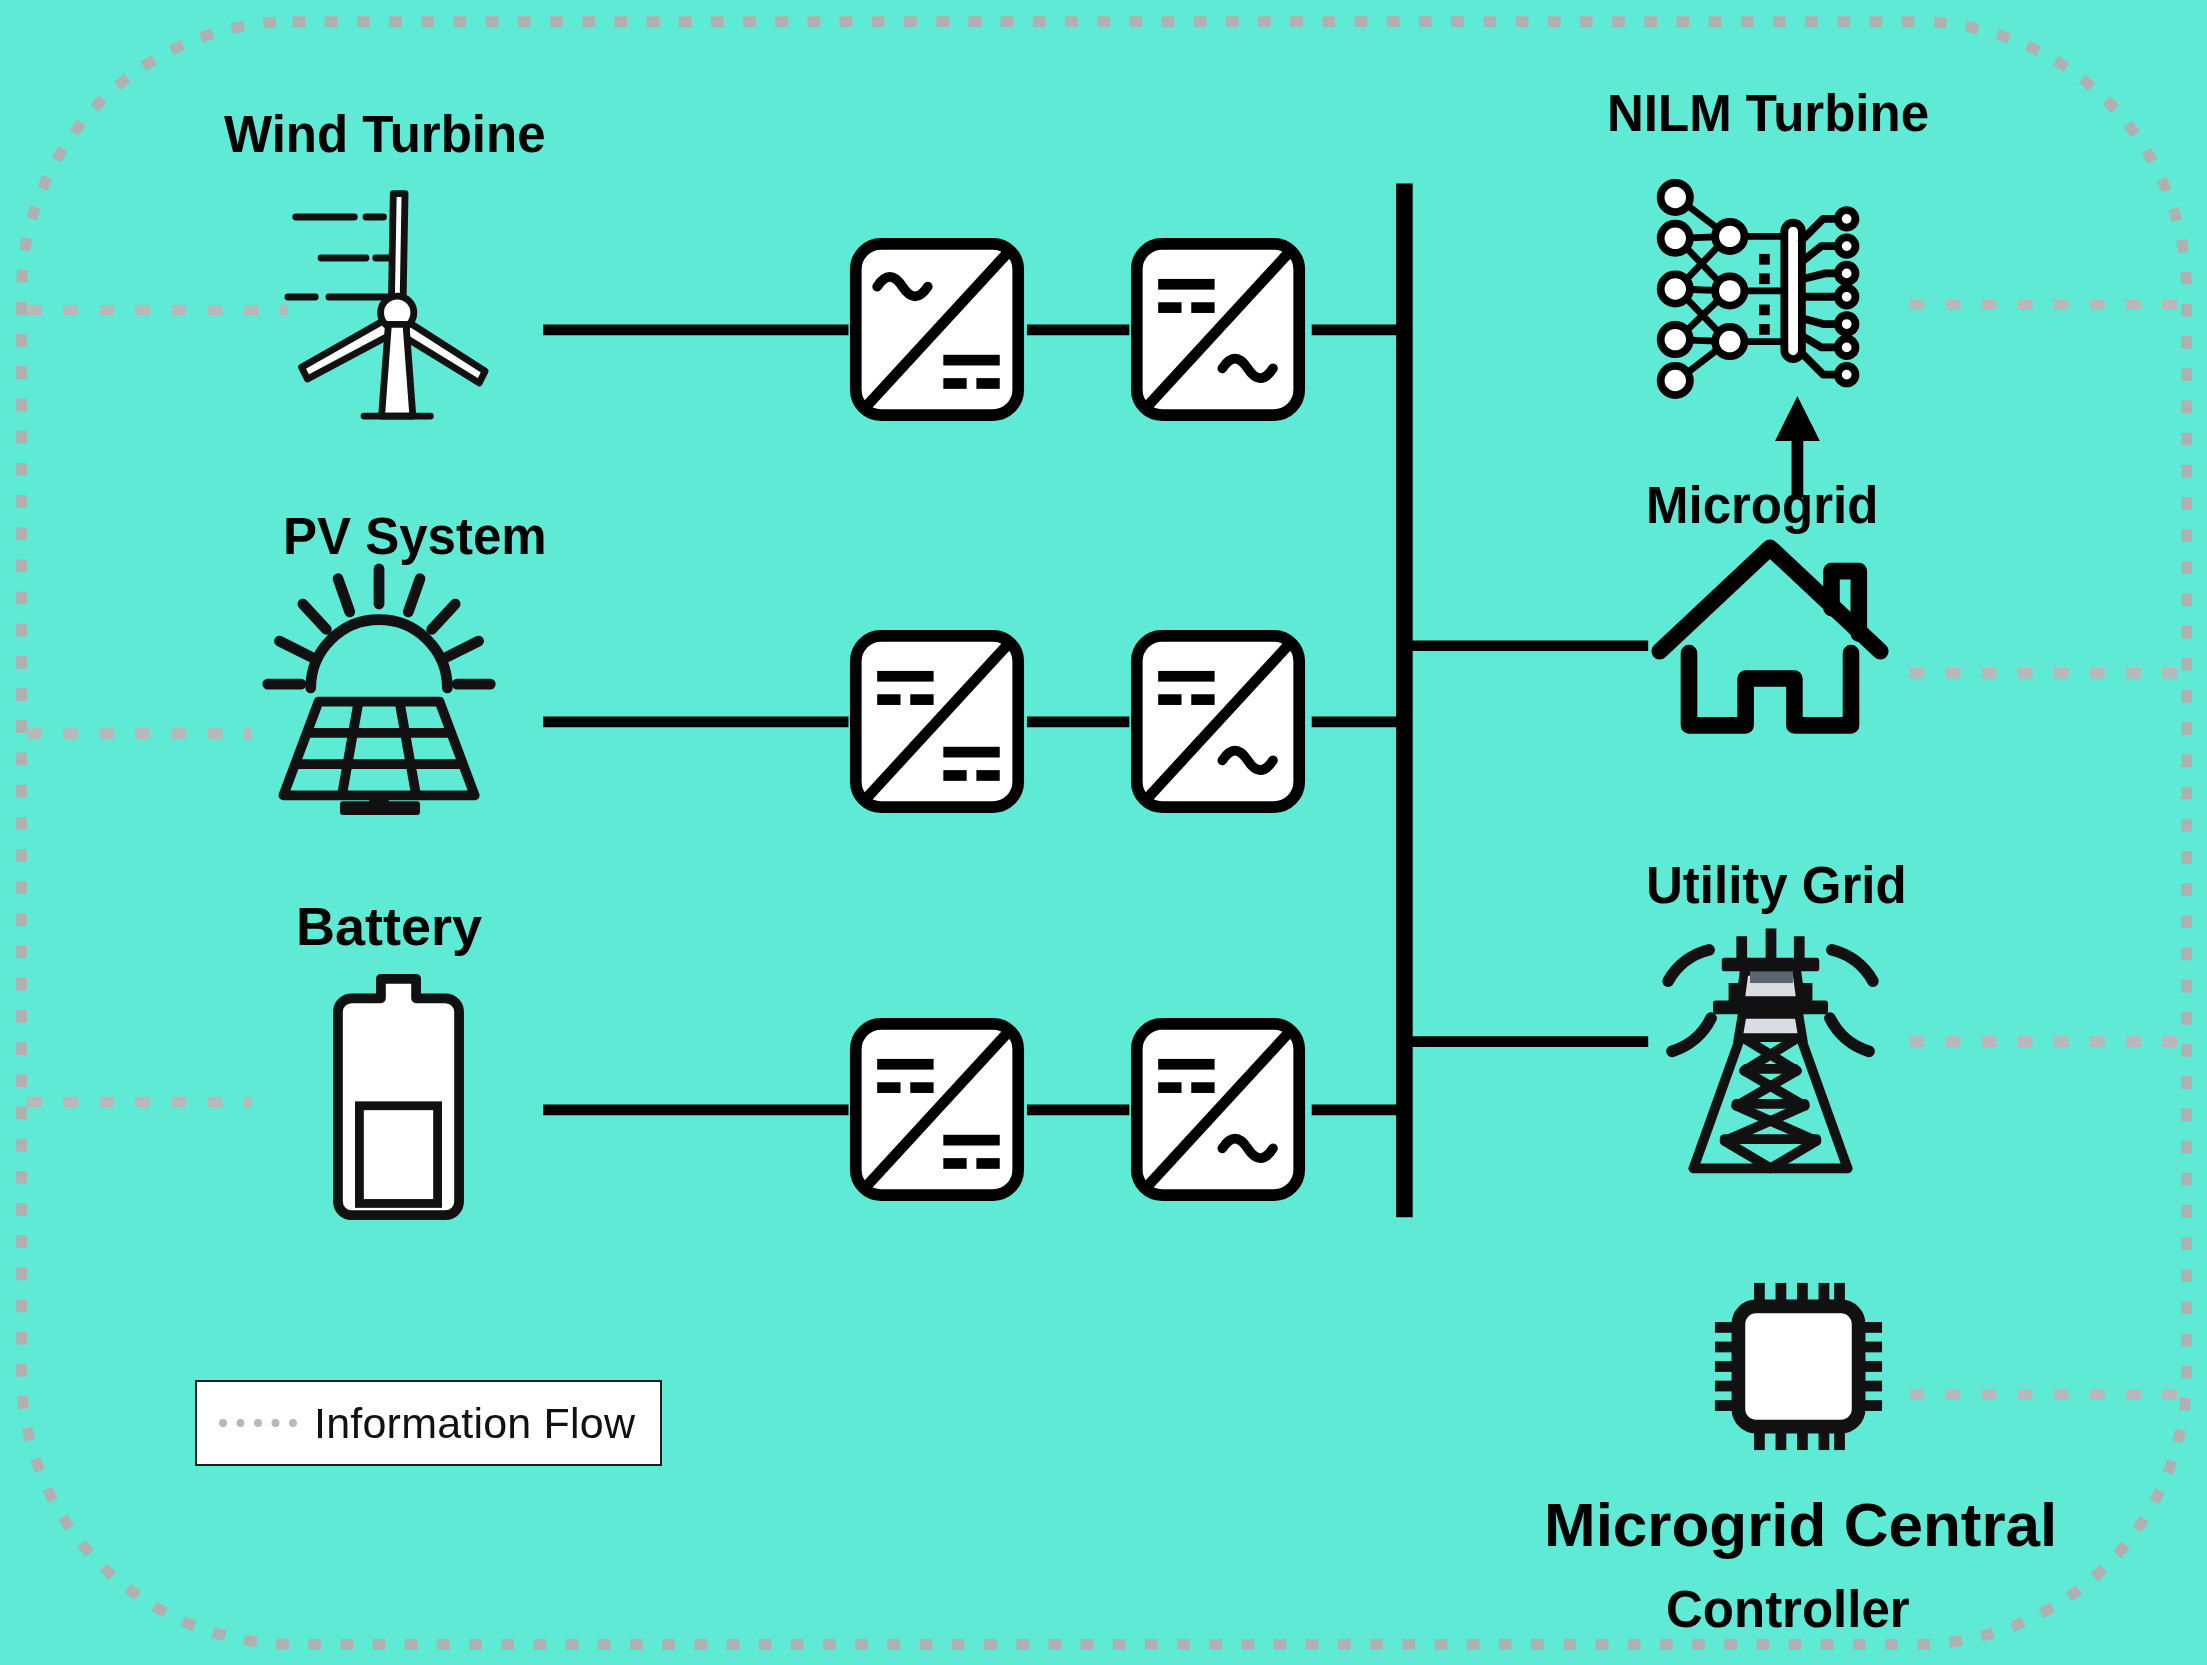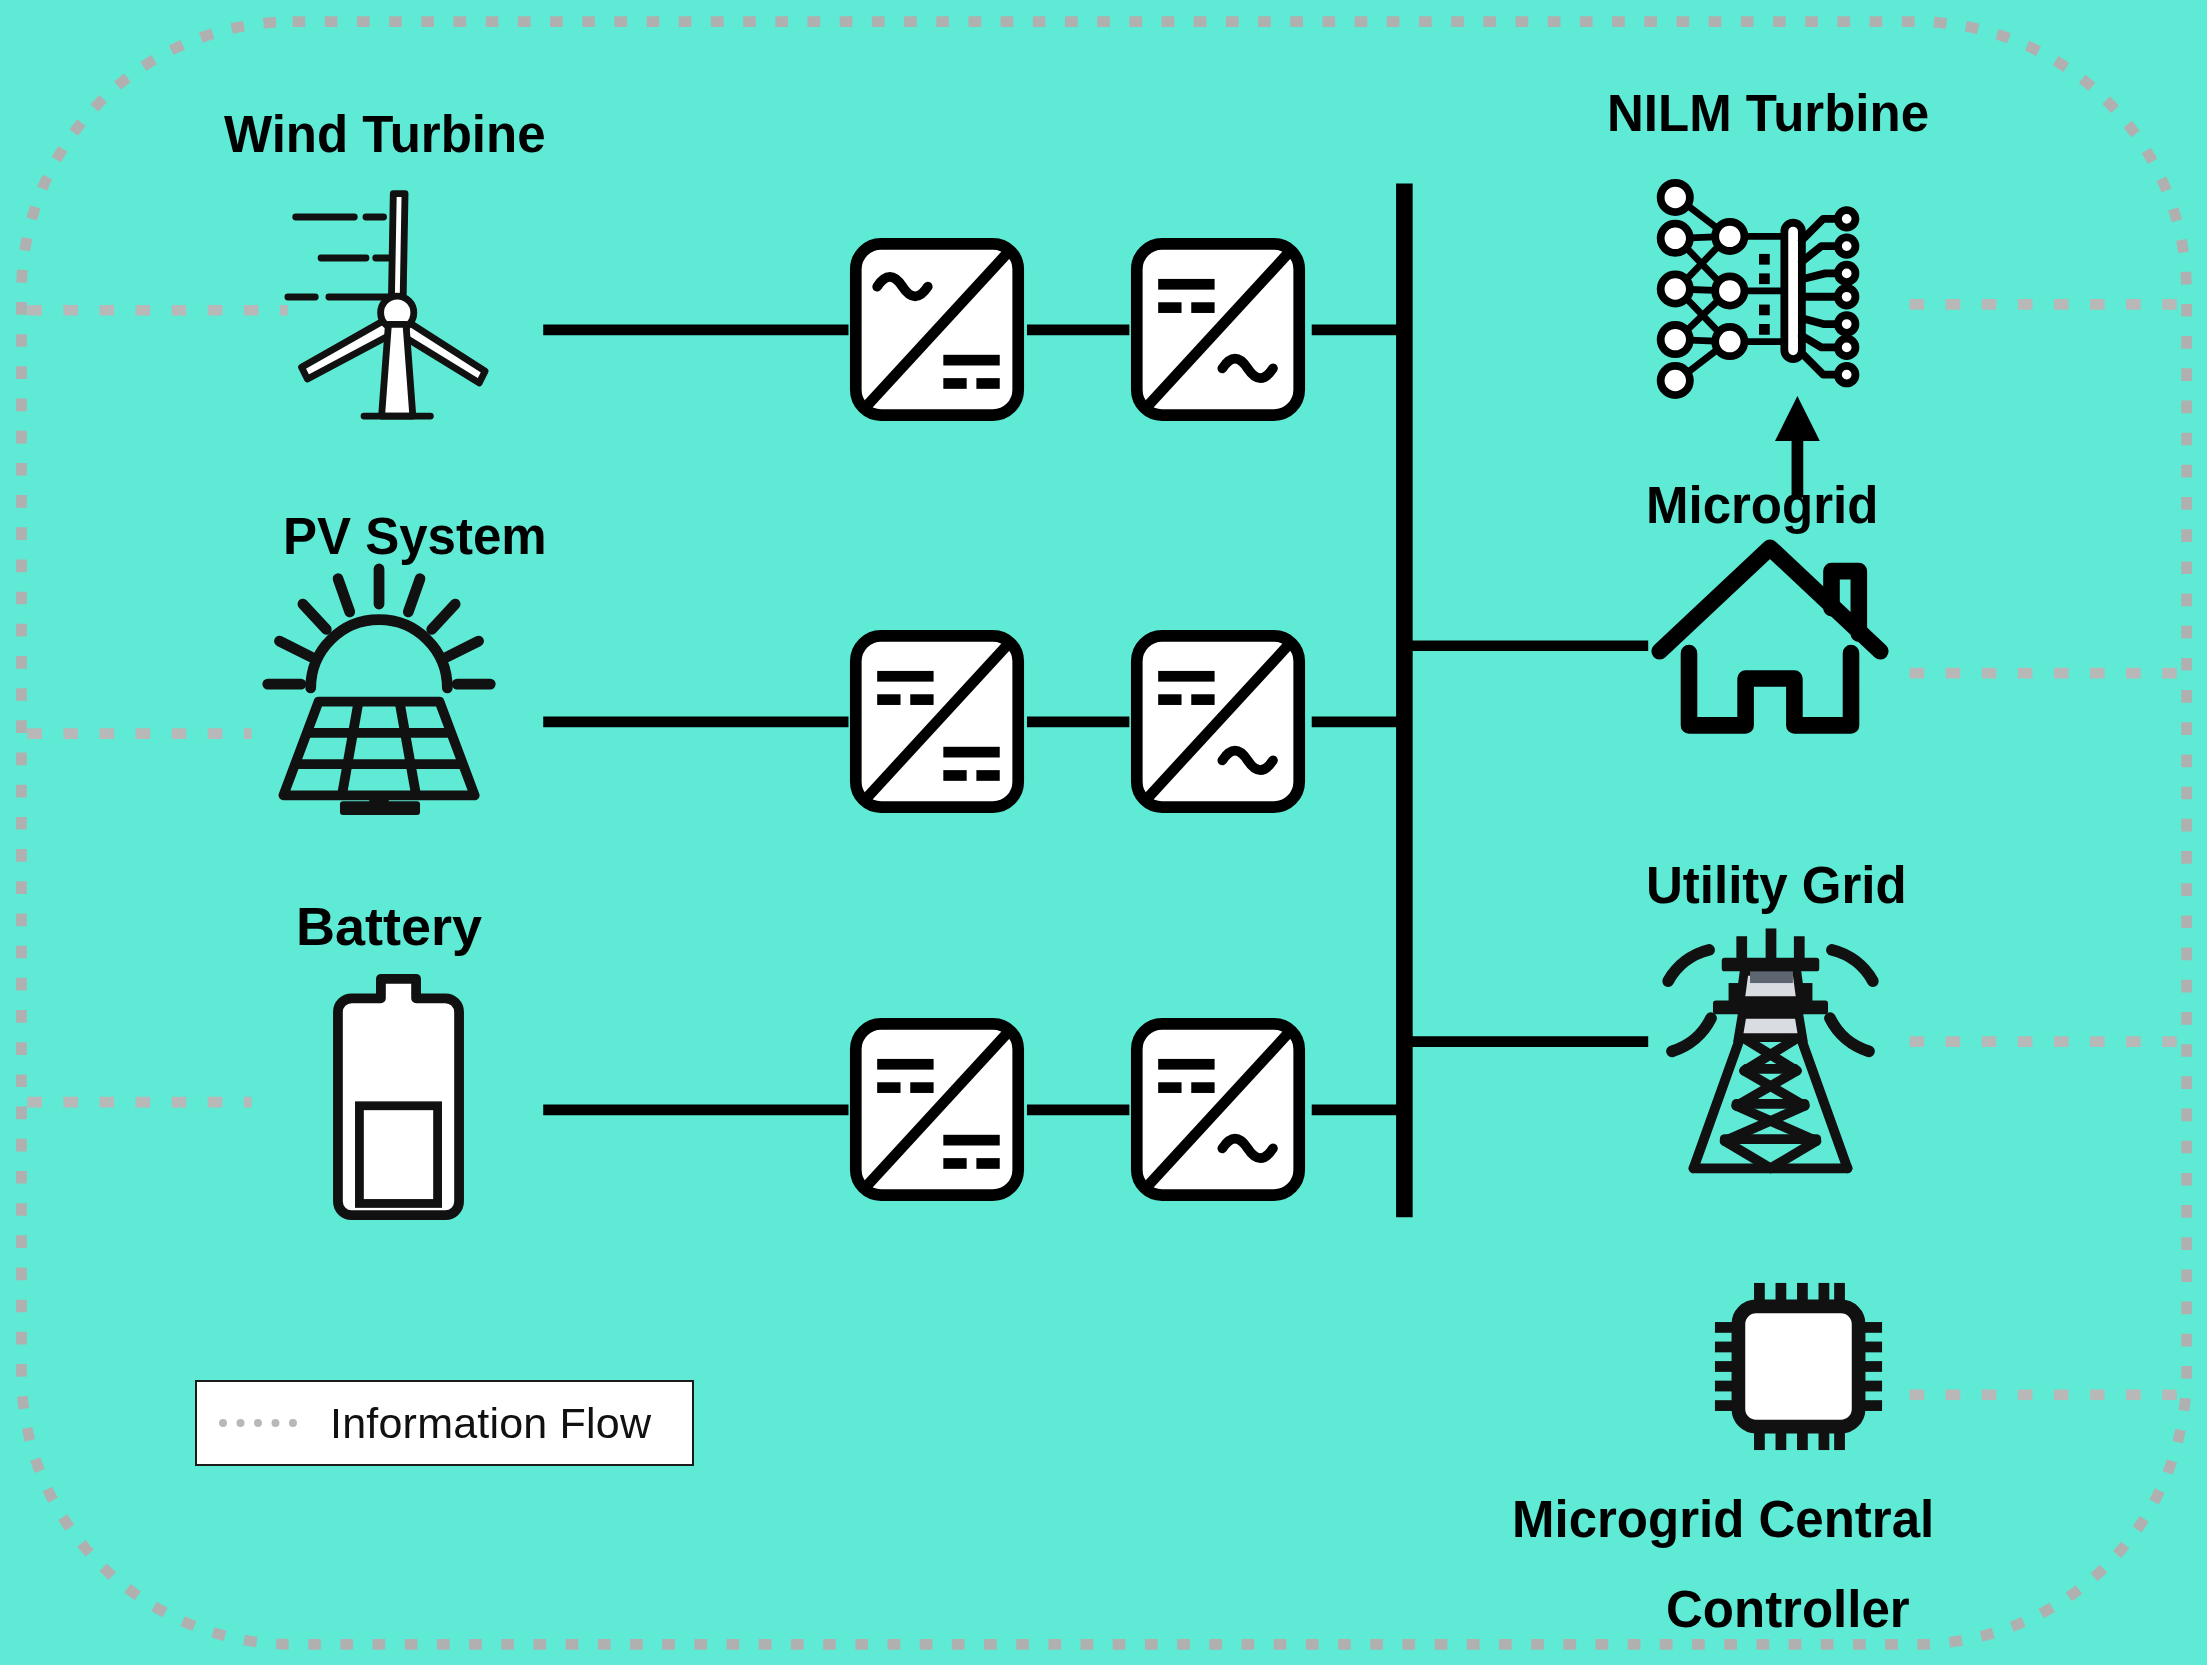--- a/index.html
+++ b/index.html
@@ -12,7 +12,7 @@
   .icon{position:absolute;}
   #legend{position:absolute;border:2.9px solid #1b1b1b;background:#fff;display:flex;align-items:center;}
   #legend .sample{width:78px;height:0;border-top:8.8px dotted #b8b8b8;margin:0 17.6px 0 21.5px;}
-  #legend .ltext{font-size:43px;color:#111;padding-right:41px;letter-spacing:0.2px;margin-left:16px;}
+  #legend .ltext{font-size:43px;color:#111;padding-right:25px;letter-spacing:0.2px;}
 </style>
 </head>
 <body>

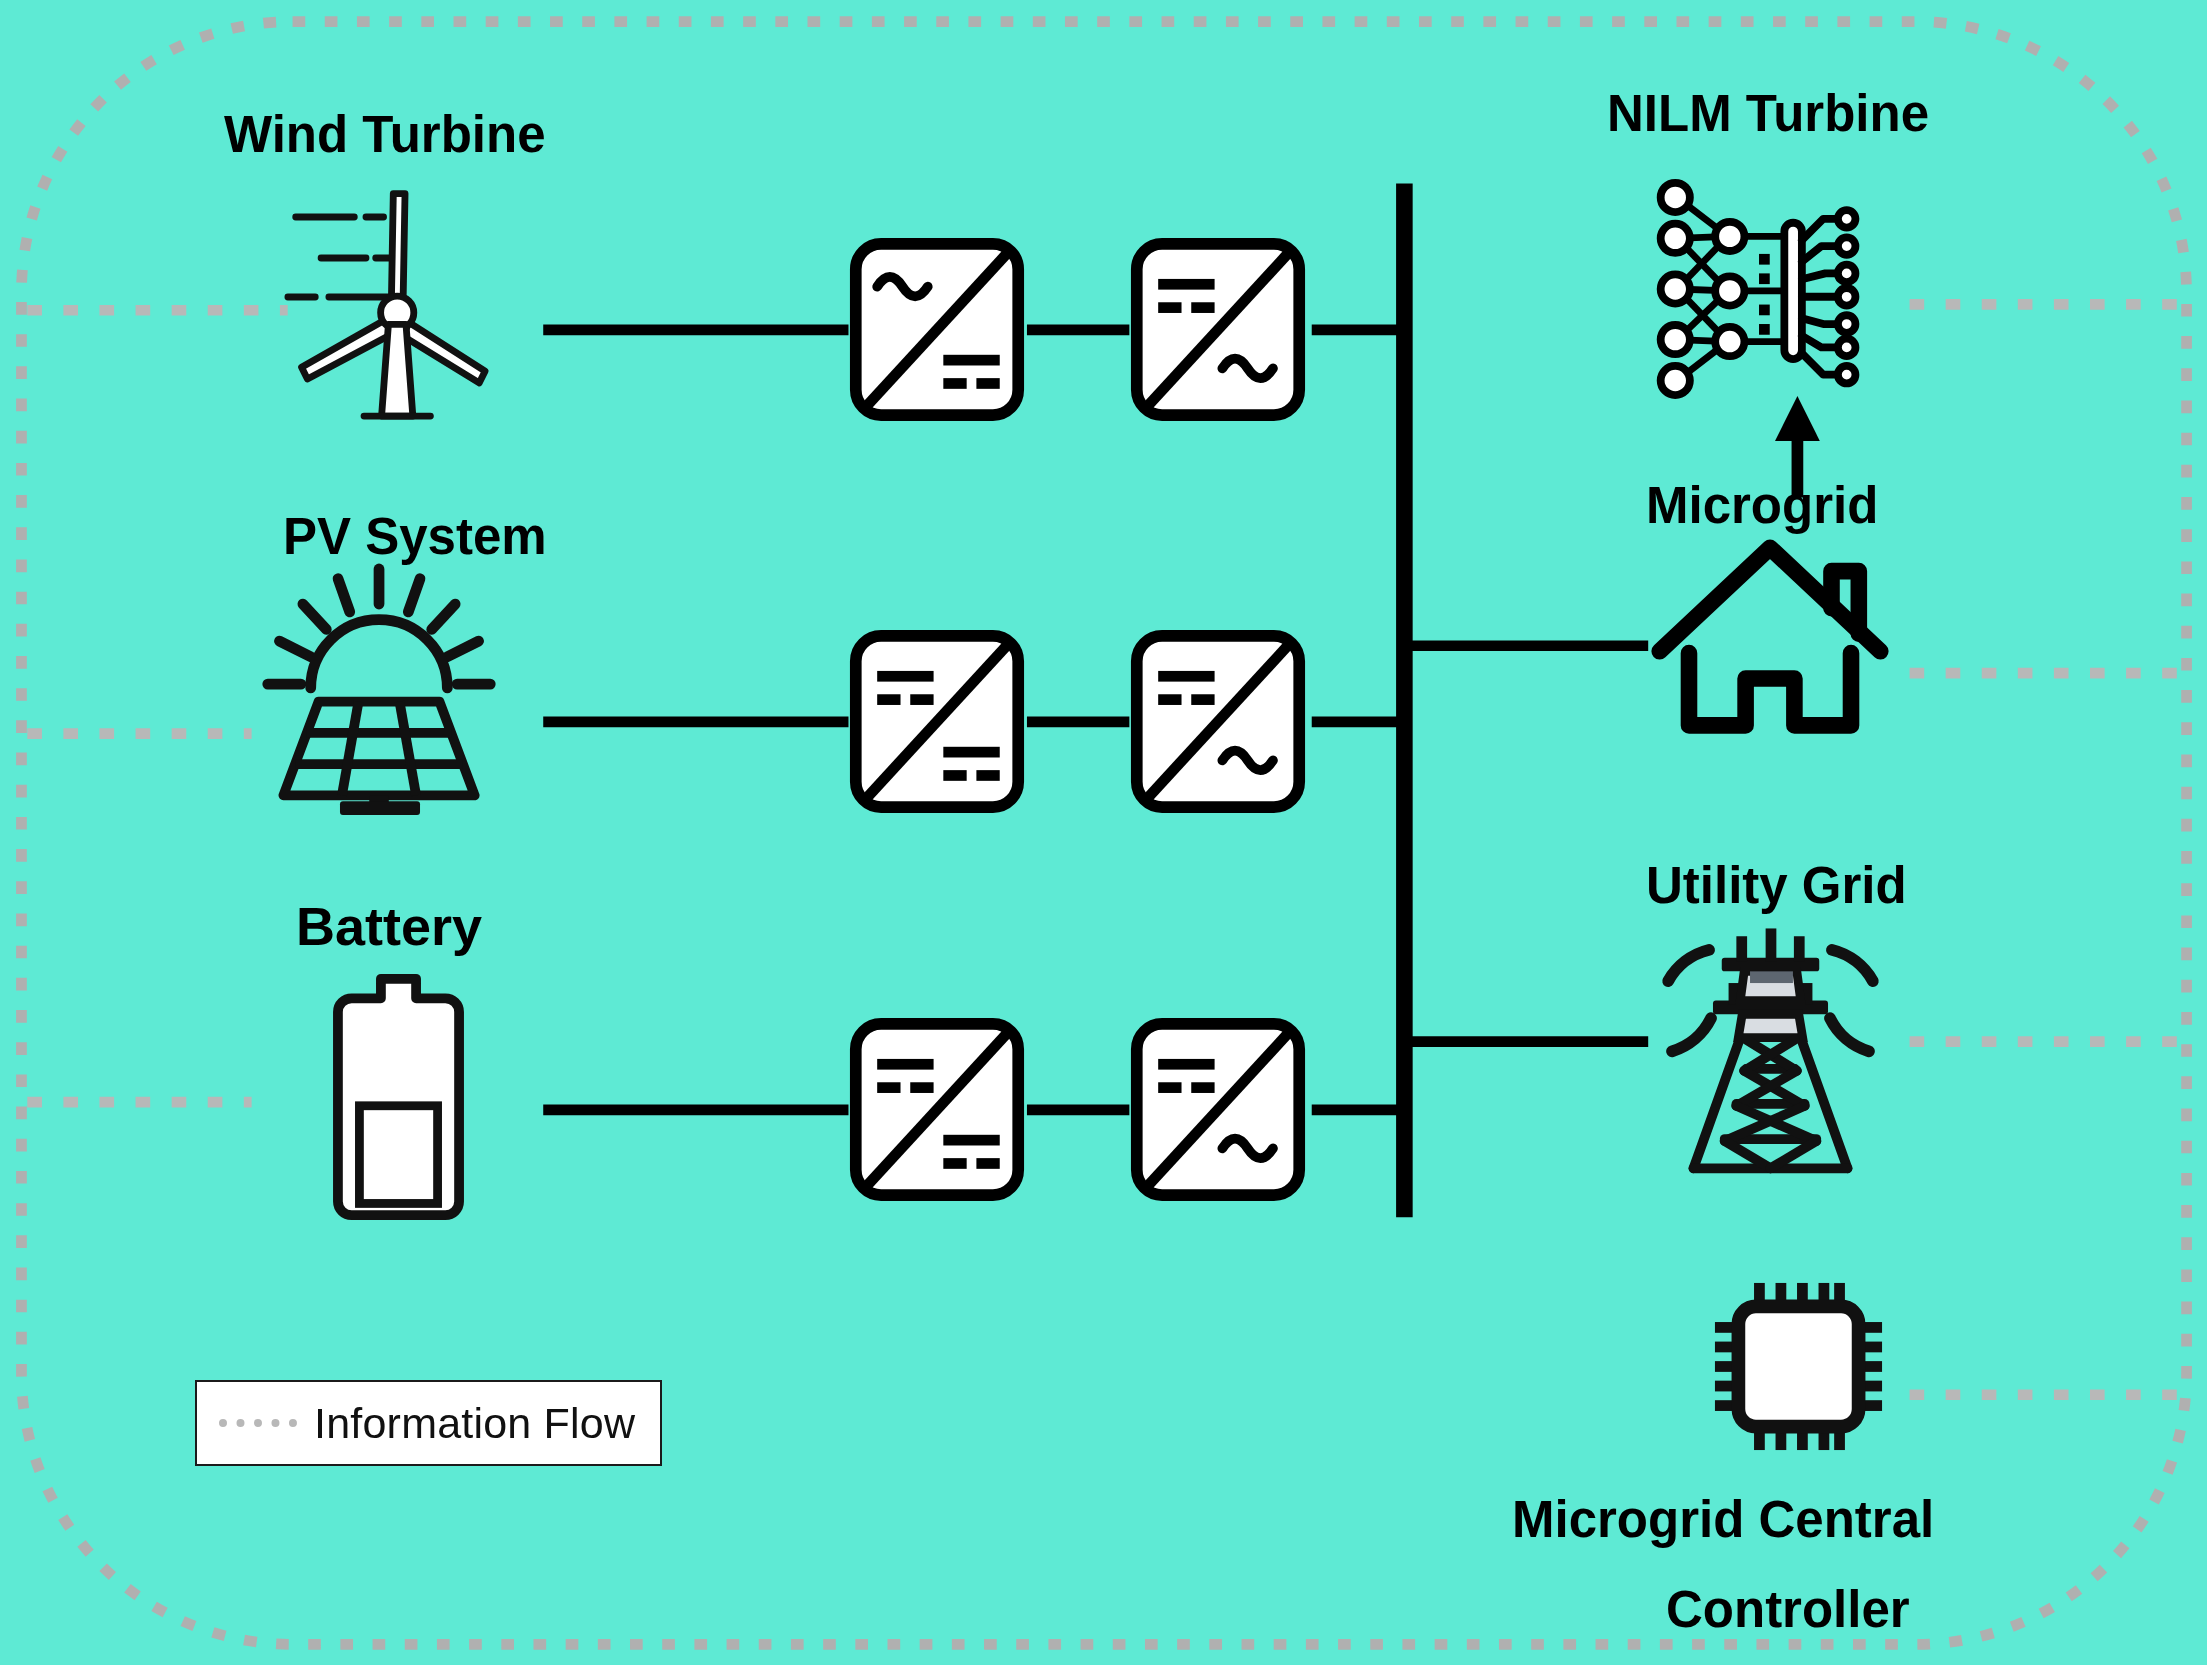--- a/index.html
+++ b/index.html
@@ -69,7 +69,7 @@
   <div class="lbl" style="left:1607px;top:86px;font-size:51px;">NILM Turbine</div>
   <div class="lbl" style="left:1646px;top:478px;font-size:51px;">Microgrid</div>
   <div class="lbl" style="left:1646px;top:858px;font-size:51px;">Utility Grid</div>
-  <div class="lbl" style="left:1512px;top:1492px;font-size:51px;">Microgrid Central</div>
+  <div class="lbl" style="left:1544px;top:1492px;font-size:62px;">Microgrid Central</div>
   <div class="lbl" style="left:1666px;top:1553px;font-size:51px;margin-top:29px;">Controller</div>
 
   <div class="icon" style="left:278px;top:176px;">

